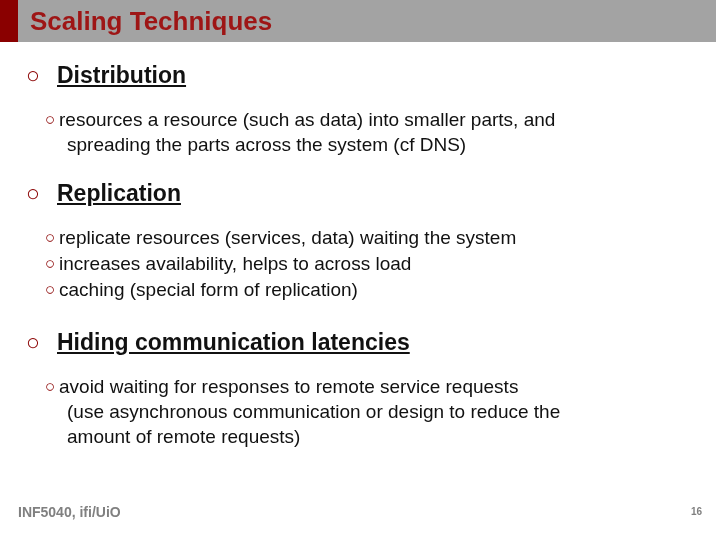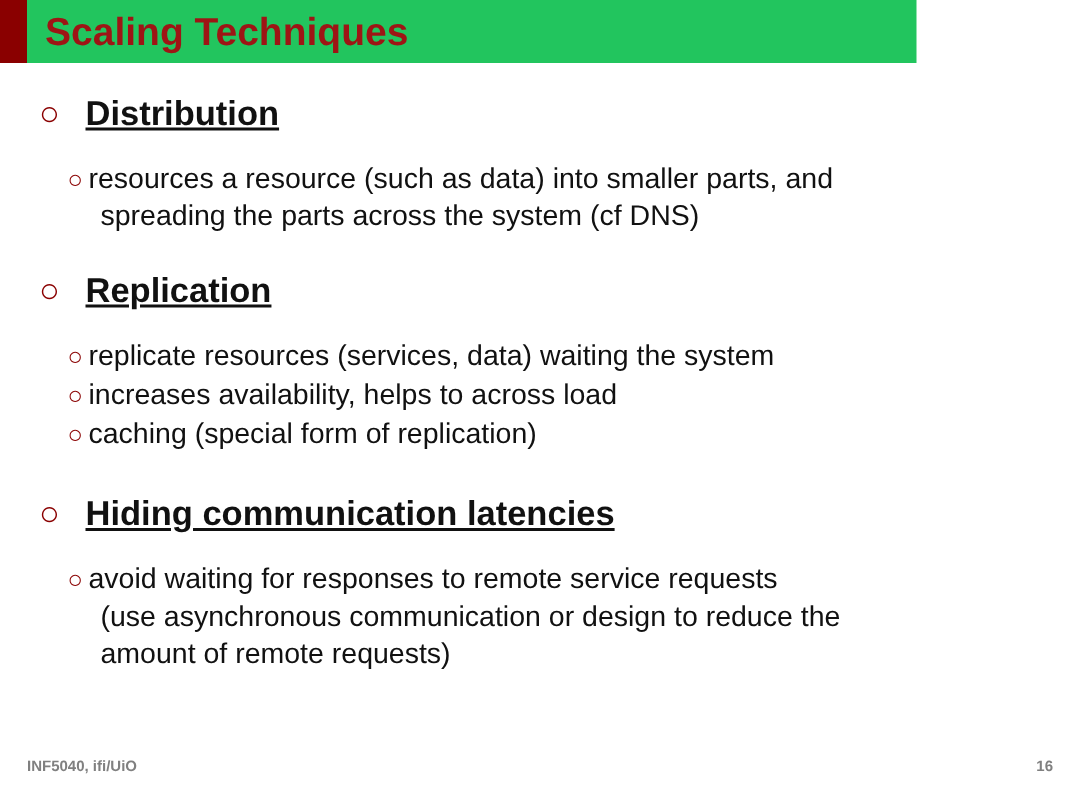--- a/index.html
+++ b/index.html
@@ -20,9 +20,9 @@
     position: absolute;
     left: 0;
     top: 0;
-    width: 611px;
+    width: 716px;
     height: 42px;
-    background: #22c55e;
+    background: #a3a3a3;
   }
   .title-accent {
     position: absolute;

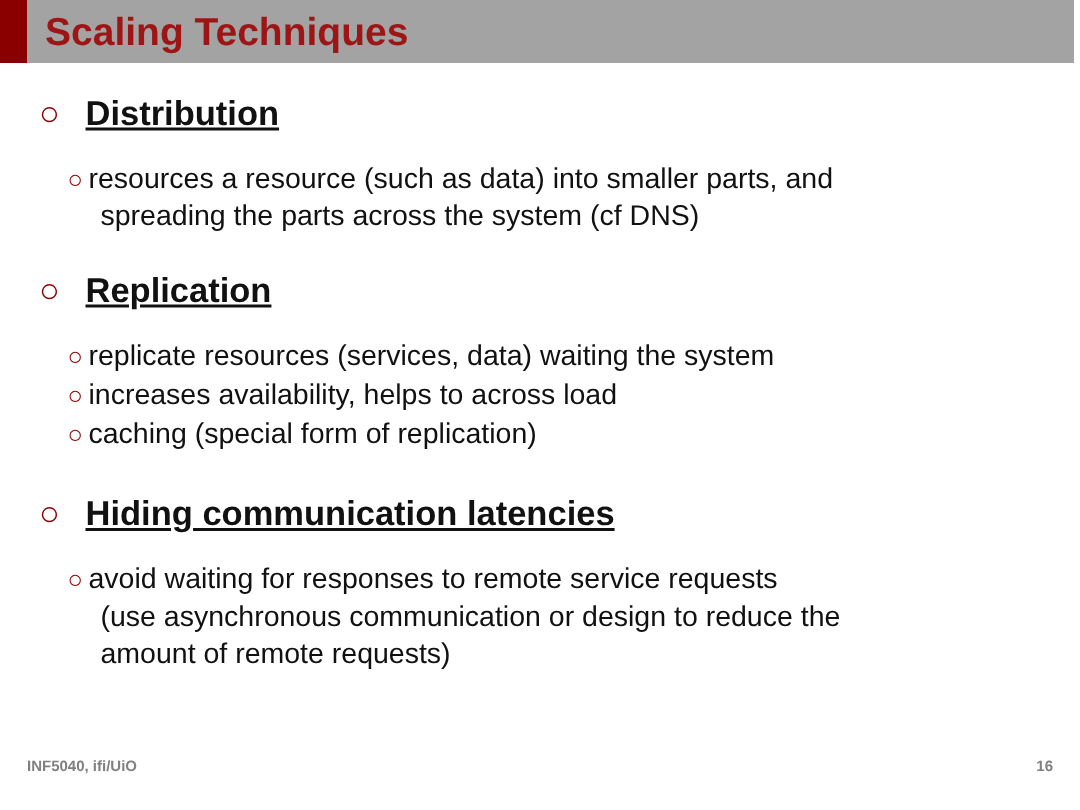--- a/index.html
+++ b/index.html
@@ -127,7 +127,7 @@
     position: absolute;
     left: 18px;
     top: 0;
-    font-size: 10px;
+    font-size: 14px;
     font-weight: bold;
     color: #808080;
     line-height: 24px;

